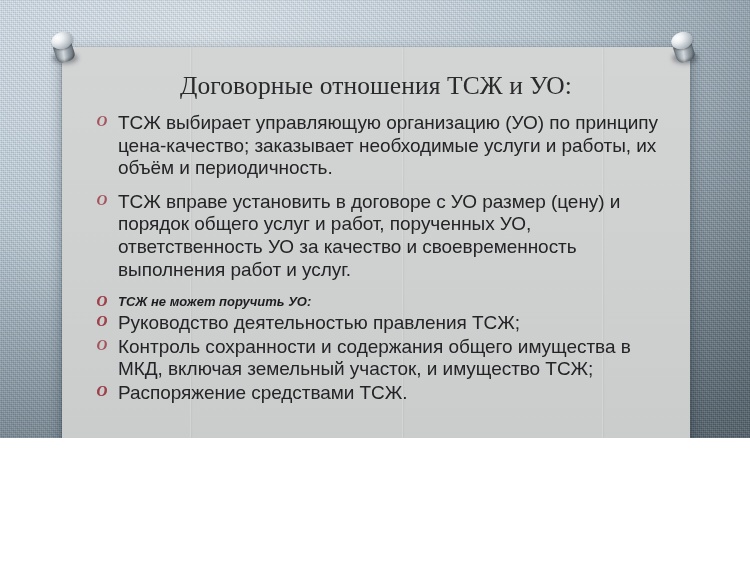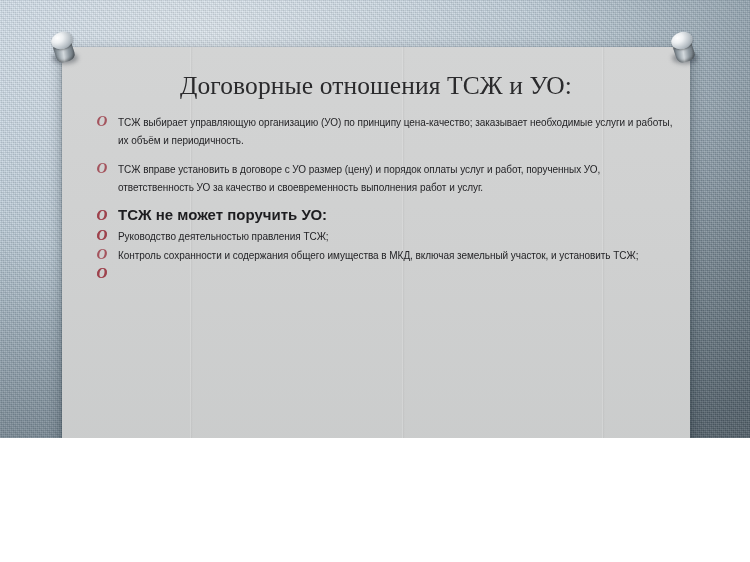--- a/index.html
+++ b/index.html
@@ -187,7 +187,7 @@
   }
   .item .text {
     font-family: "Liberation Sans", sans-serif;
-    font-size: 10px;
+    font-size: 19px;
     line-height: 1.19;
     color: #242427;
     letter-spacing: -0.05px;

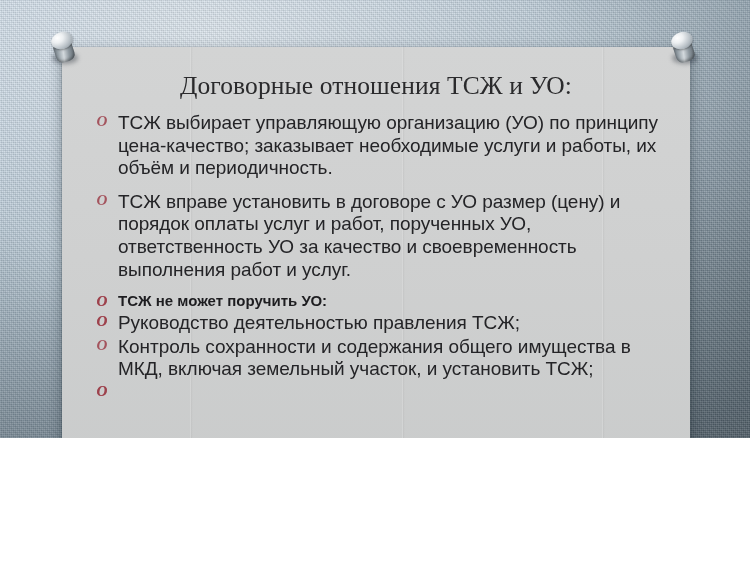--- a/index.html
+++ b/index.html
@@ -233,7 +233,7 @@
 
         <div class="item">
           <span class="bullet">O</span>
-          <span class="text">ТСЖ вправе установить в договоре с УО размер (цену)  и порядок оплаты услуг и работ, порученных УО, ответственность УО за качество и своевременность выполнения работ и услуг.</span>
+          <span class="text">ТСЖ вправе установить в договоре с УО размер (цену)  и порядок общего услуг и работ, порученных УО, ответственность УО за качество и своевременность выполнения работ и услуг.</span>
         </div>
 
         <div class="item">

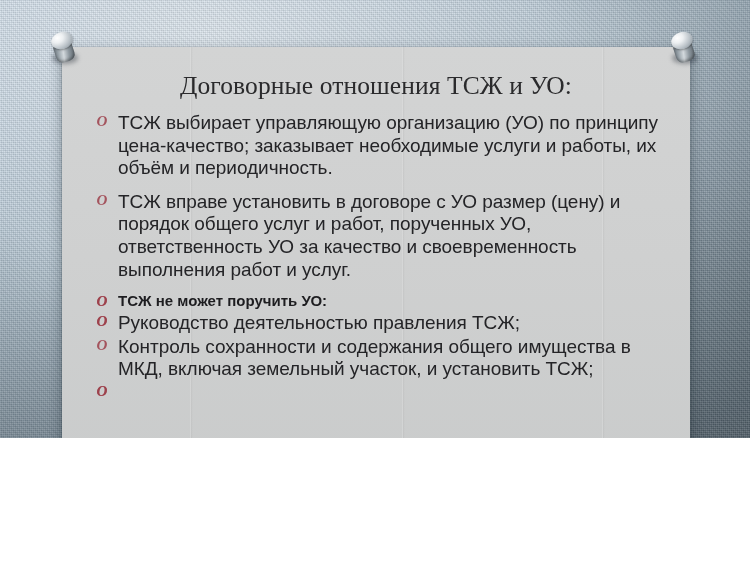--- a/index.html
+++ b/index.html
@@ -204,9 +204,10 @@
   }
   .subhead .text {
     font-family: "Liberation Sans", sans-serif;
-    font-size: 15px;
+    font-size: 13px;
     line-height: 1.19;
     font-weight: bold;
+    font-style: italic;
     color: #1d1d20;
   }
 </style>

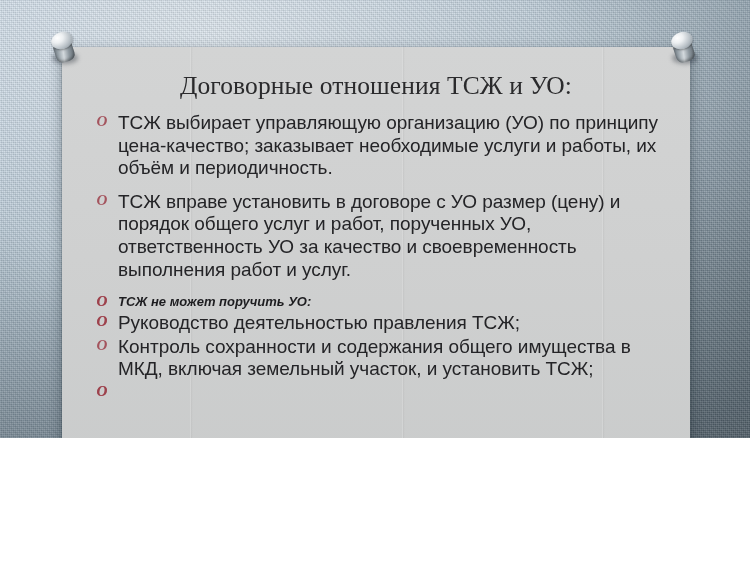--- a/index.html
+++ b/index.html
@@ -260,7 +260,7 @@
 
         <div class="item tight">
           <span class="bullet">O</span>
-          <span class="text">Контроль сохранности и содержания общего имущества в МКД, включая земельный участок, и установить ТСЖ;</span>
+          <span class="text">Контроль сохранности и содержания общего имущества в МКД, включая земельный участок, и имущество ТСЖ;</span>
         </div>
 
         <div class="item tight">

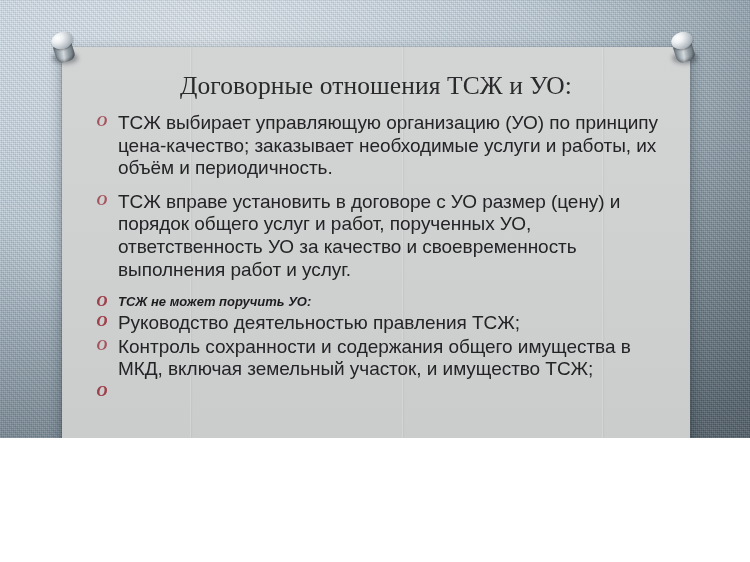--- a/index.html
+++ b/index.html
@@ -269,6 +269,7 @@
 
         <div class="item tight">
           <span class="bullet">O</span>
+          <span class="text">Распоряжение средствами ТСЖ.</span>
         </div>
 
       </div>

